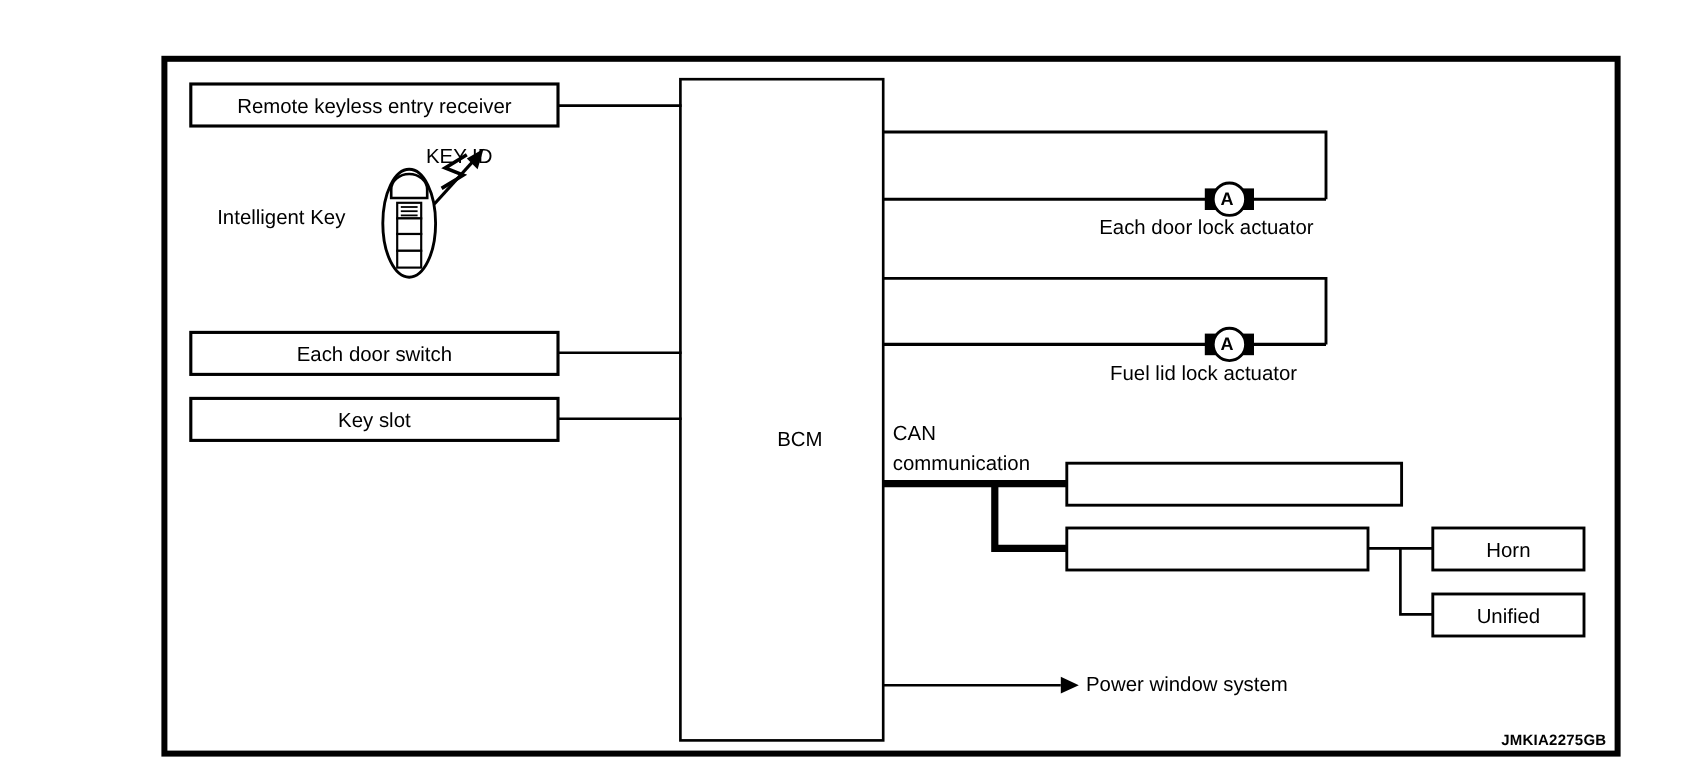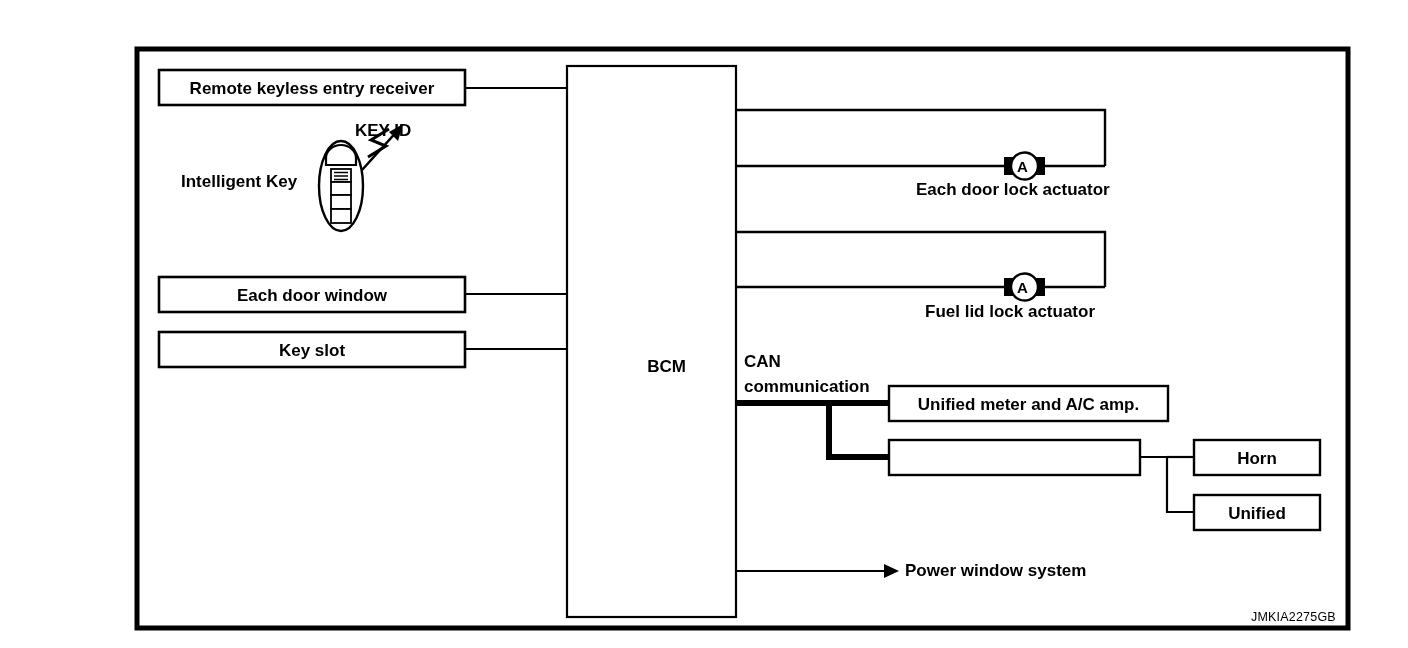--- a/index.html
+++ b/index.html
@@ -27,7 +27,7 @@
   .lbl {
     position: absolute;
     color: #000000;
-    font-weight: bold;
+    font-weight: normal;
     white-space: nowrap;
     line-height: 1;
   }

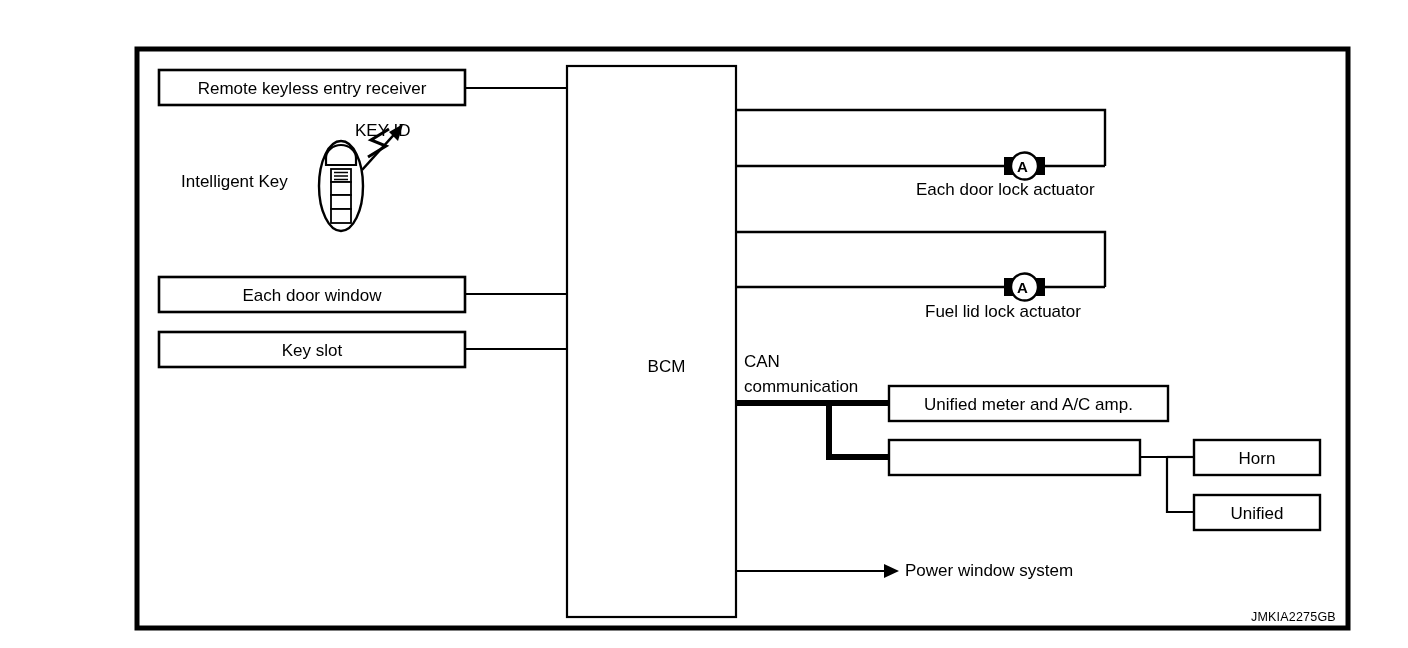--- a/index.html
+++ b/index.html
@@ -119,7 +119,7 @@
 
   <div class="lbl box-label" style="left:159px; top:80px; width:306px;">Remote keyless entry receiver</div>
 
-  <div class="lbl box-label" style="left:159px; top:287px; width:306px;">Each door window</div>
+  <div class="lbl box-label" style="left:159px; top:287px; width:306px;">Each door switch</div>
 
   <div class="lbl box-label" style="left:159px; top:342px; width:306px;">Key slot</div>
 

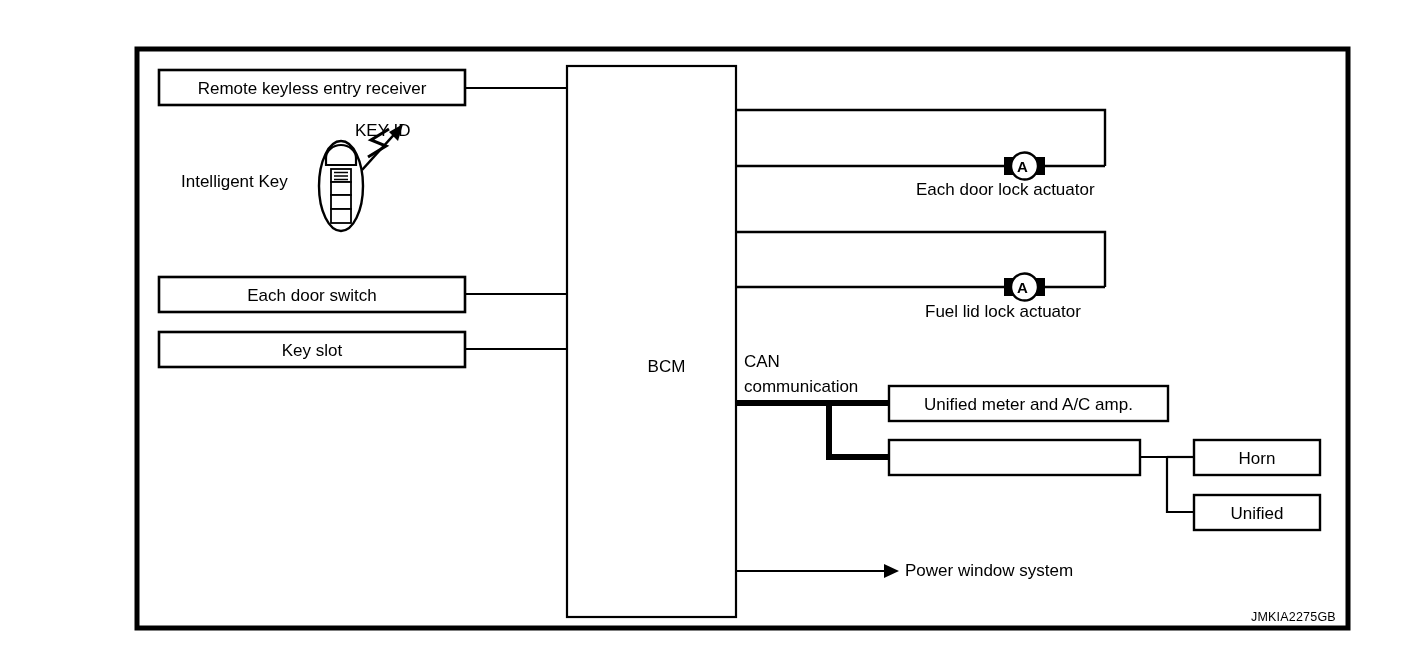--- a/index.html
+++ b/index.html
@@ -125,7 +125,6 @@
 
   <div class="lbl box-label" style="left:582px; top:338px; width:169px;margin-top:20px;">BCM</div>
 
-  <div class="lbl box-label" style="left:889px; top:396px; width:279px;">Unified meter and A/C amp.</div>
 
 
   <div class="lbl box-label" style="left:1194px; top:450px; width:126px;">Horn</div>

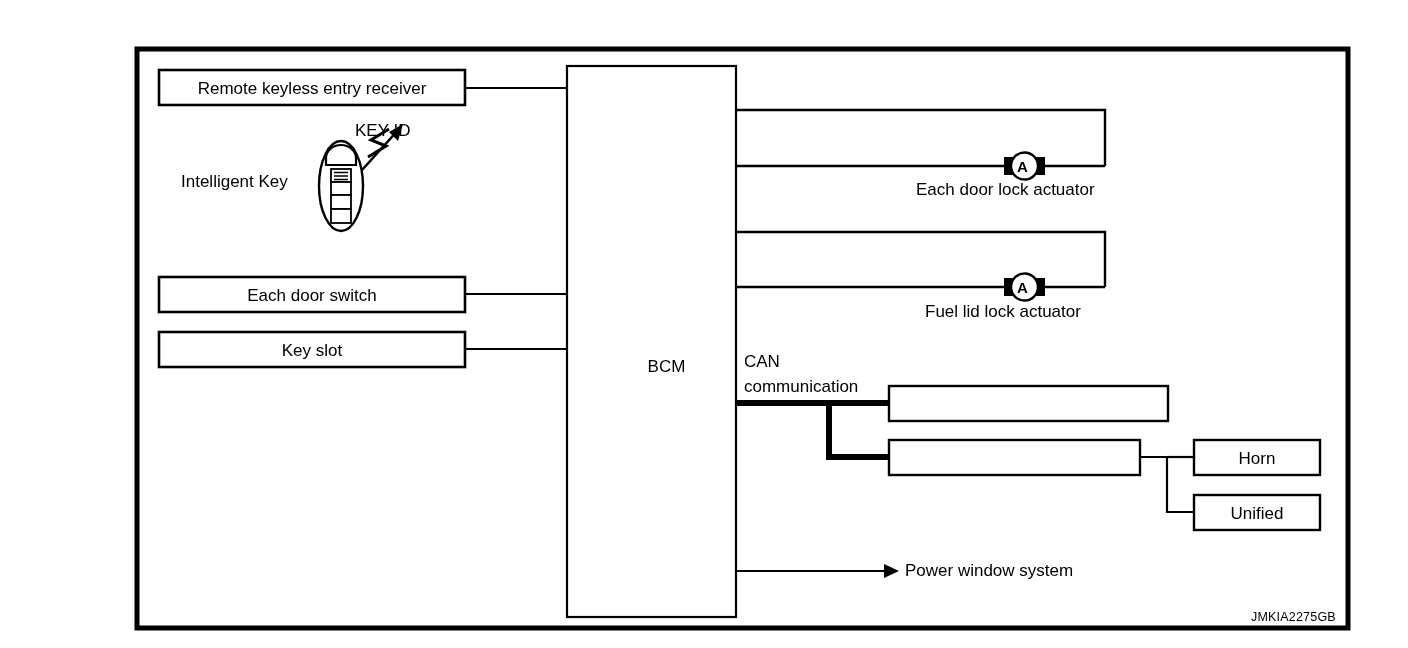--- a/index.html
+++ b/index.html
@@ -40,7 +40,7 @@
   }
   .small-code {
     font-size: 12.5px;
-    font-weight: normal;
+    font-weight: bold;
     letter-spacing: 0.2px;
   }
   .actuator-letter {

